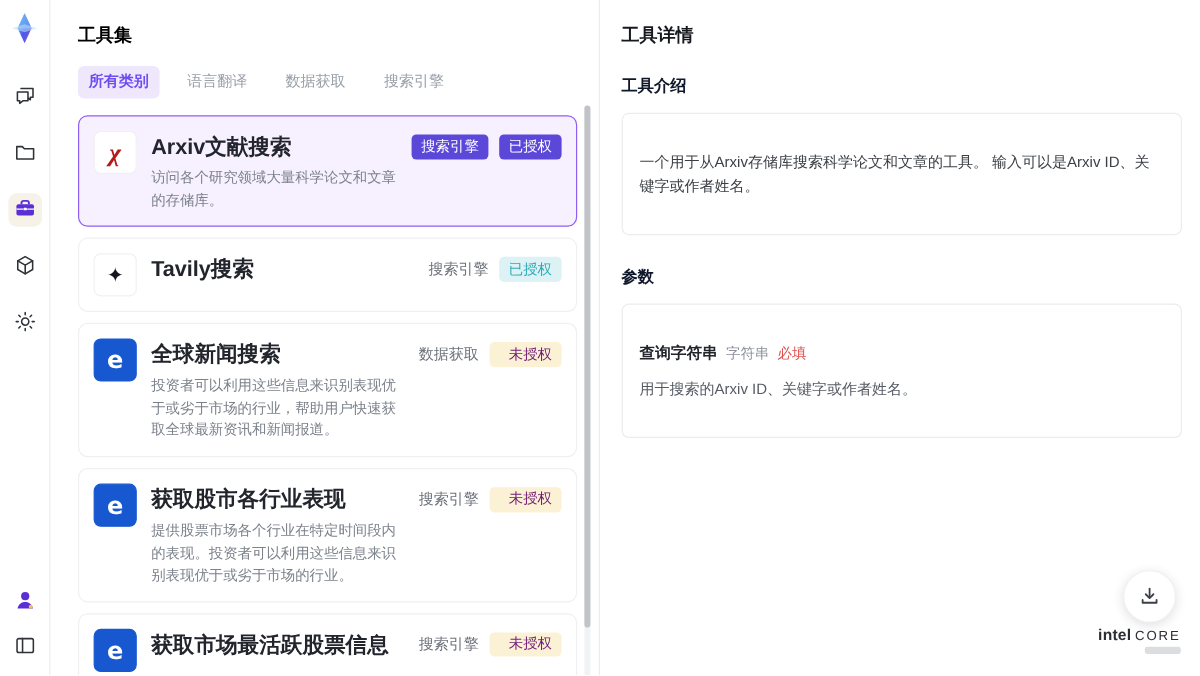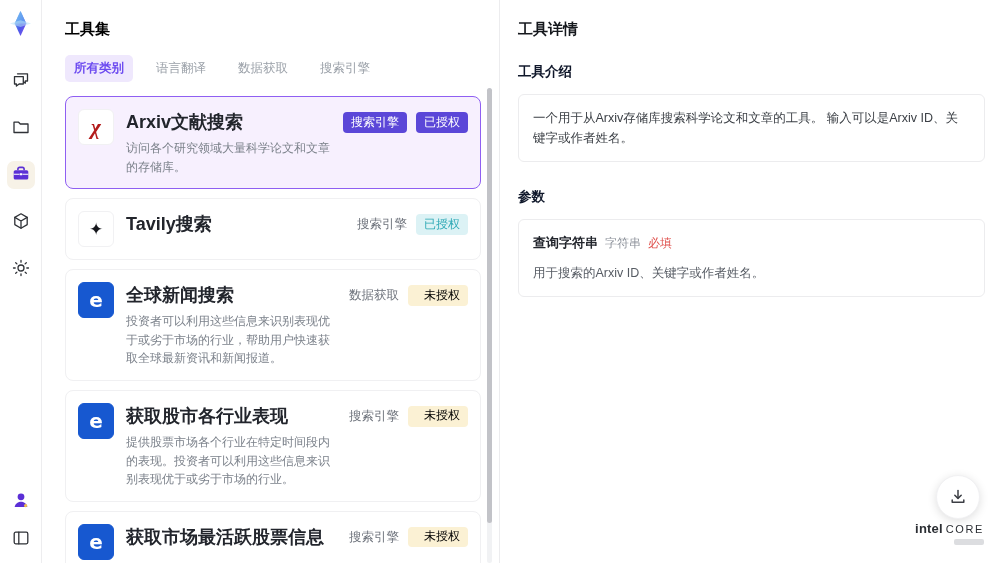--- a/index.html
+++ b/index.html
@@ -72,7 +72,7 @@
   .details-title{font-size:15px;font-weight:bold;color:#15181d;margin:4px 0 24px;}
   .section-heading{font-size:13.5px;font-weight:bold;color:#0f172a;margin:0 0 13px;}
   .info-box{
-    border:1px solid #ececee;border-radius:6px;padding:13px 14px;font-size:12.5px;
+    border:1px solid #ececee;border-radius:6px;padding:30px 14px;font-size:12.5px;
     color:#3c4046;line-height:1.6;margin-bottom:26px;background:#fff;
   }
   .param-line{display:flex;align-items:baseline;gap:7px;}

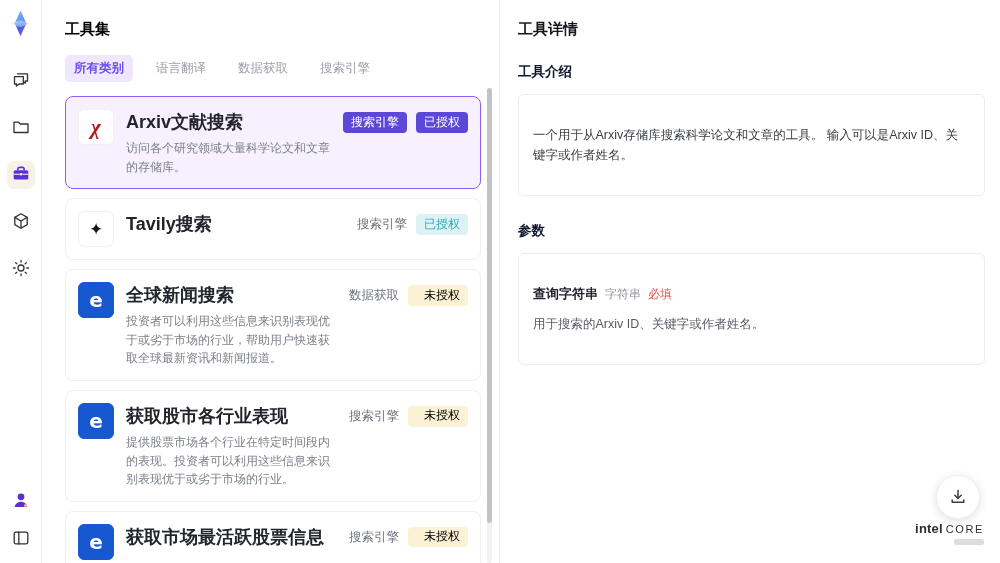--- a/index.html
+++ b/index.html
@@ -59,7 +59,7 @@
   .badge{font-size:12px;padding:2.5px 8px;border-radius:4px;line-height:1.3;}
   .badge-solid{background:#5b47d8;color:#fff;}
   .badge-cyan{background:#dcf2f5;color:#2fa9b6;}
-  .badge-yellow{background:#fbf1d4;color:#000000;padding-left:16px;}
+  .badge-yellow{background:#fbf1d4;color:#701a75;padding-left:16px;}
   .cat-plain{color:#6d727b;font-size:12.5px;}
   .scroll-track{
     position:absolute;right:7px;top:88px;width:5px;height:475px;background:#f1f2f4;border-radius:3px;

